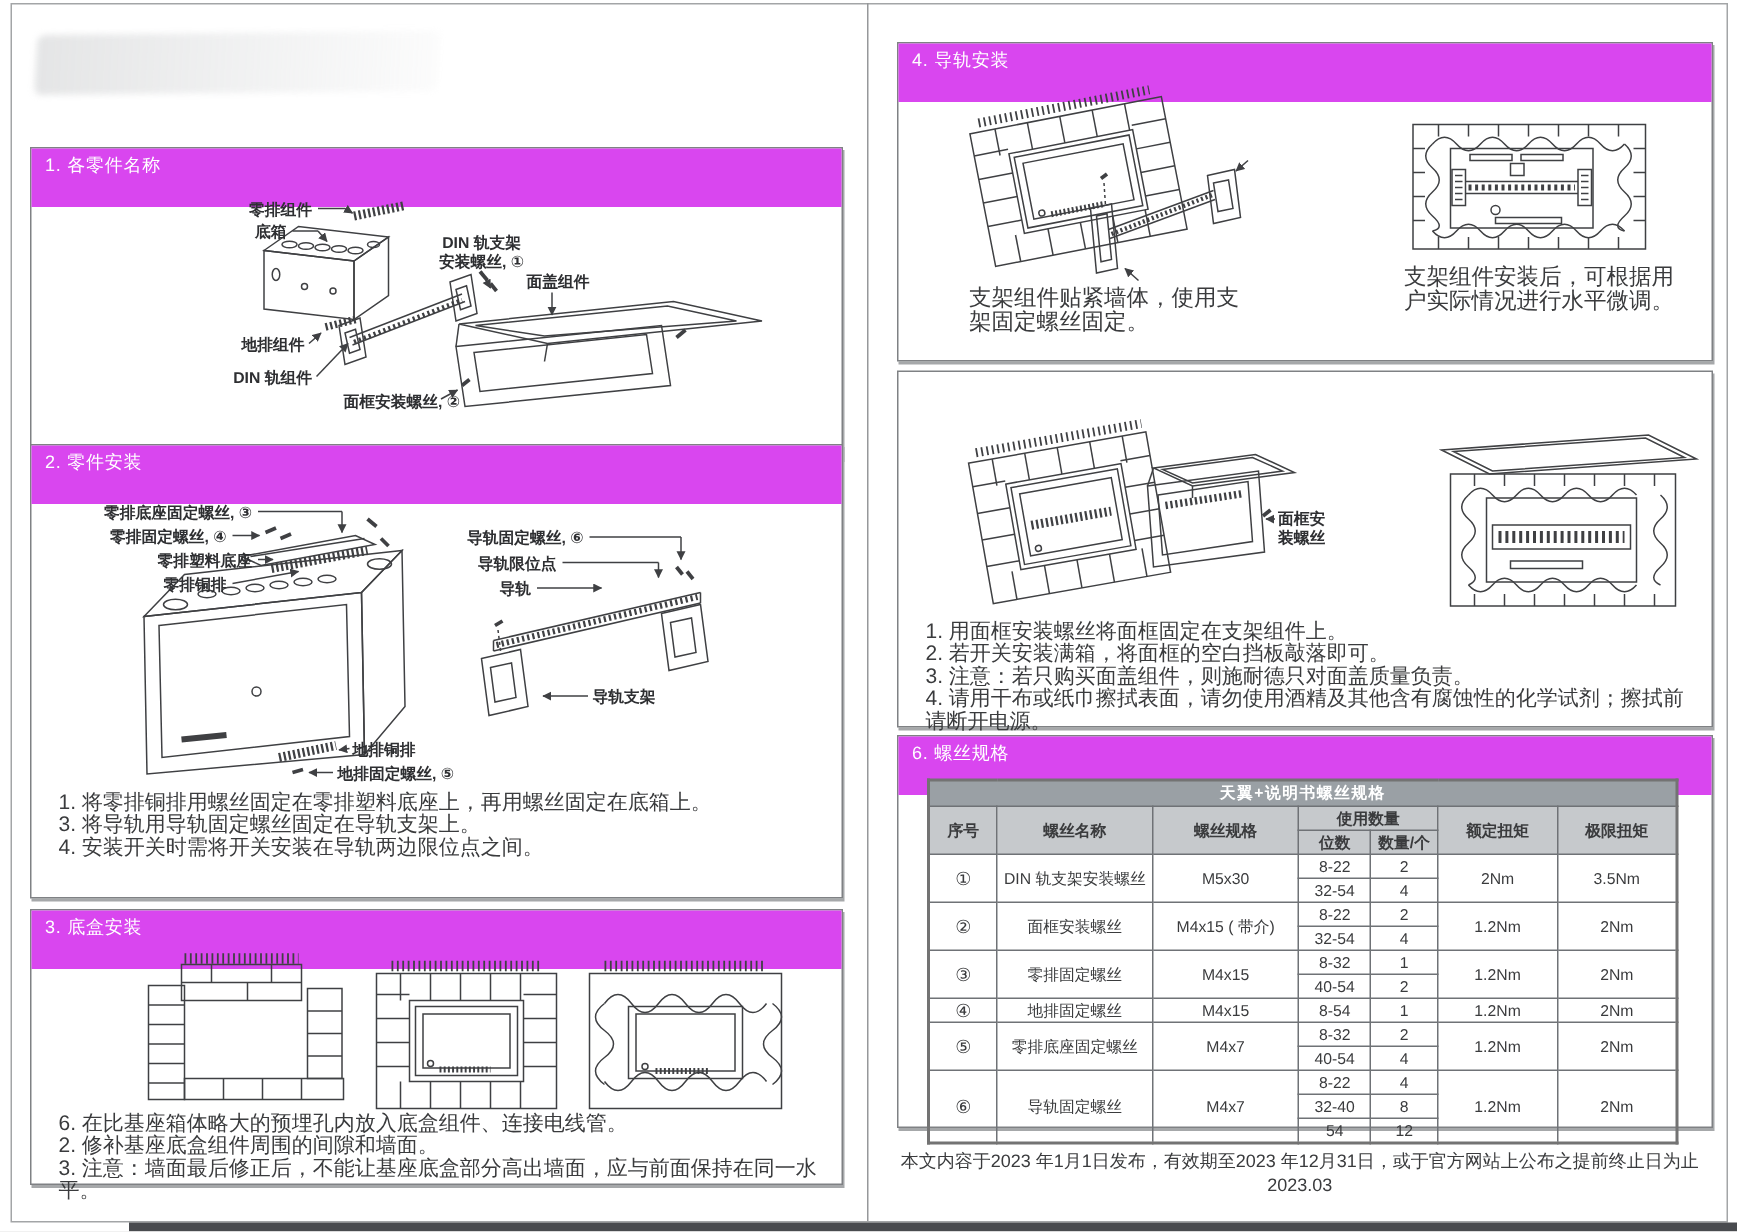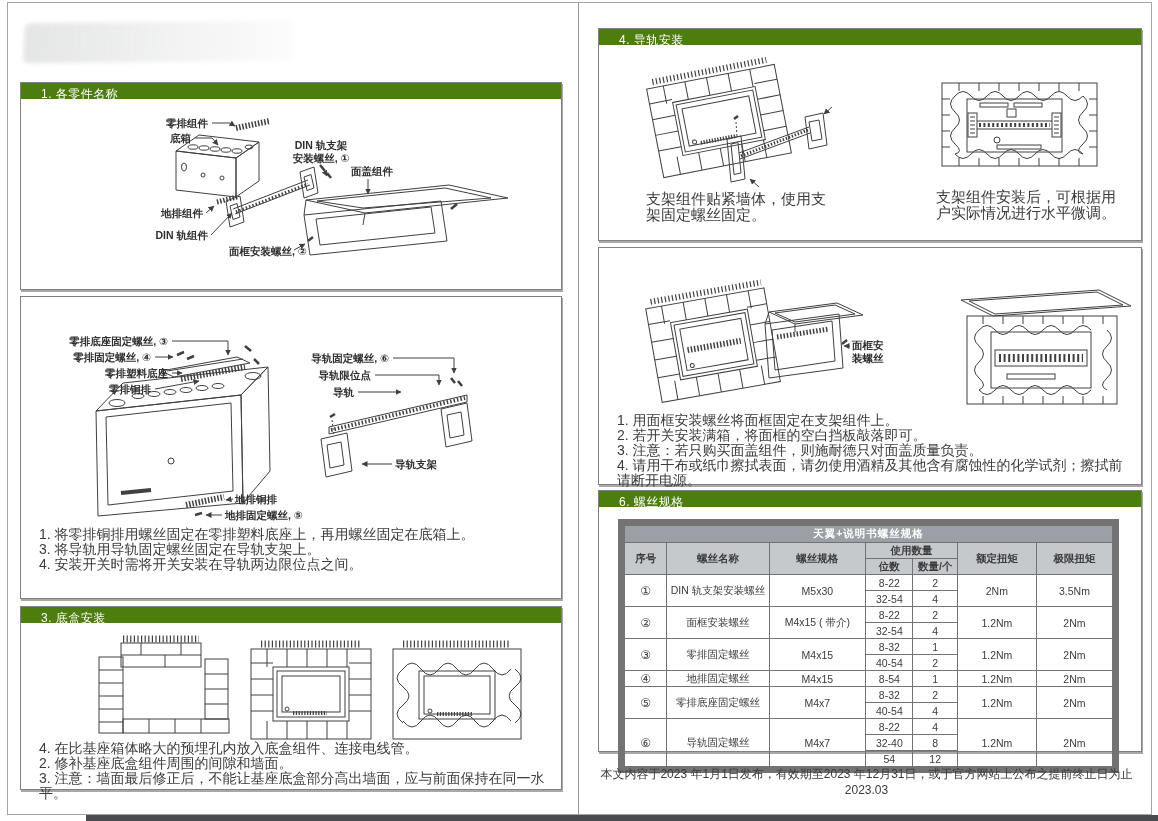--- a/index.html
+++ b/index.html
@@ -12,8 +12,8 @@
           background:linear-gradient(90deg,rgba(185,187,189,.38),rgba(203,205,207,.26) 55%,rgba(221,222,223,.10));
           filter:blur(2px);transform:skewX(-4deg) rotate(-0.6deg);}
   .sec{position:absolute;background:#fff;border:1px solid #7f8184;box-shadow:1px 2px 0 #a6a8aa;}
-  .sec-header{height:16px;background:#4d7c0f;color:#fff;font-size:12px;line-height:22px;
-              padding-left:20px;letter-spacing:.5px;}
+  .sec-header{height:39px;background:#d946ef;color:#fff;font-size:12px;line-height:22px;
+              padding-left:9px;letter-spacing:.5px;}
   .diag{position:absolute;left:0;top:22px;}
   .diag text{font-size:10.5px;font-weight:600;fill:#2e2f32;font-family:"Liberation Sans","DejaVu Sans",sans-serif;}
   .steps{position:absolute;left:18px;right:8px;font-size:14px;line-height:15px;color:#3a3b3d;}

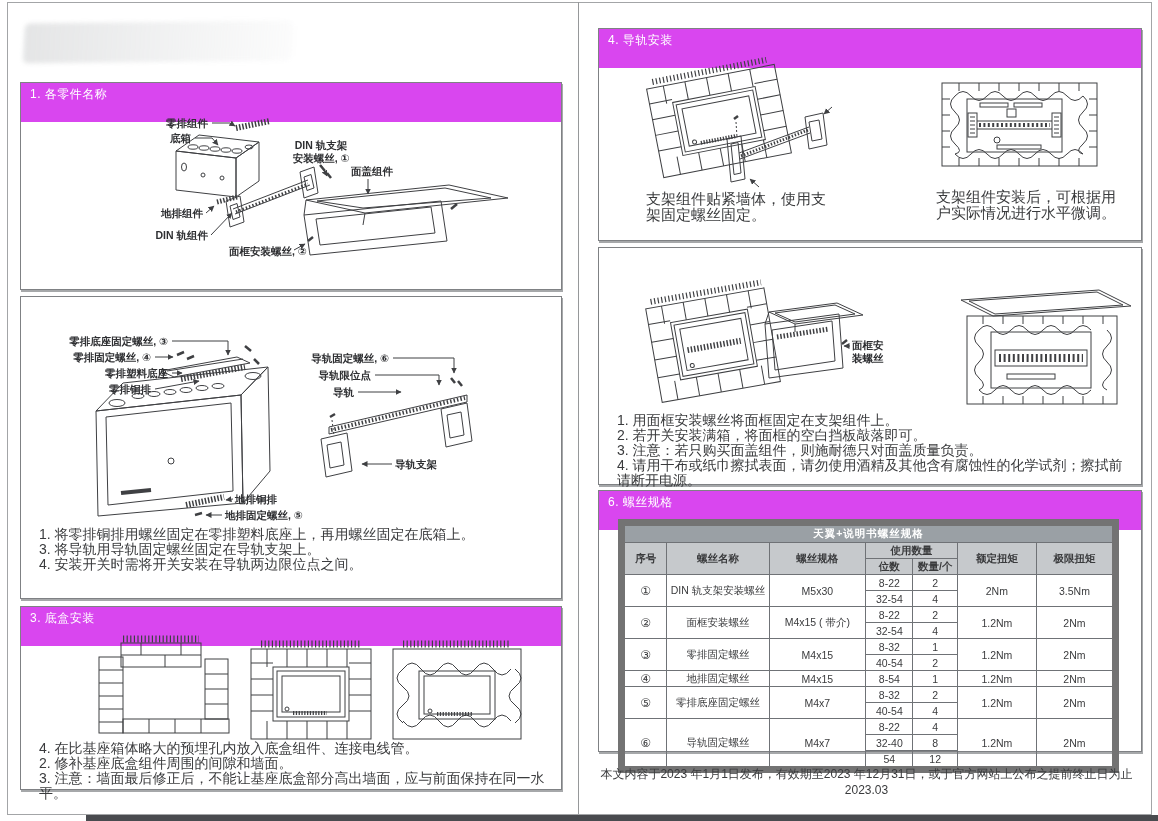--- a/index.html
+++ b/index.html
@@ -36,7 +36,7 @@
   <div class="smudge"></div>
   <div class="bottom-strip"></div>
 
-  <div class="sec" style="left:20px;top:82px;width:540px;height:206px">
+  <div class="sec" style="left:20px;top:98px;width:540px;height:206px">
     <div class="sec-header">1. 各零件名称</div>
     <svg class="diag" width="540" height="182" viewBox="0 0 540 182">
       <defs>

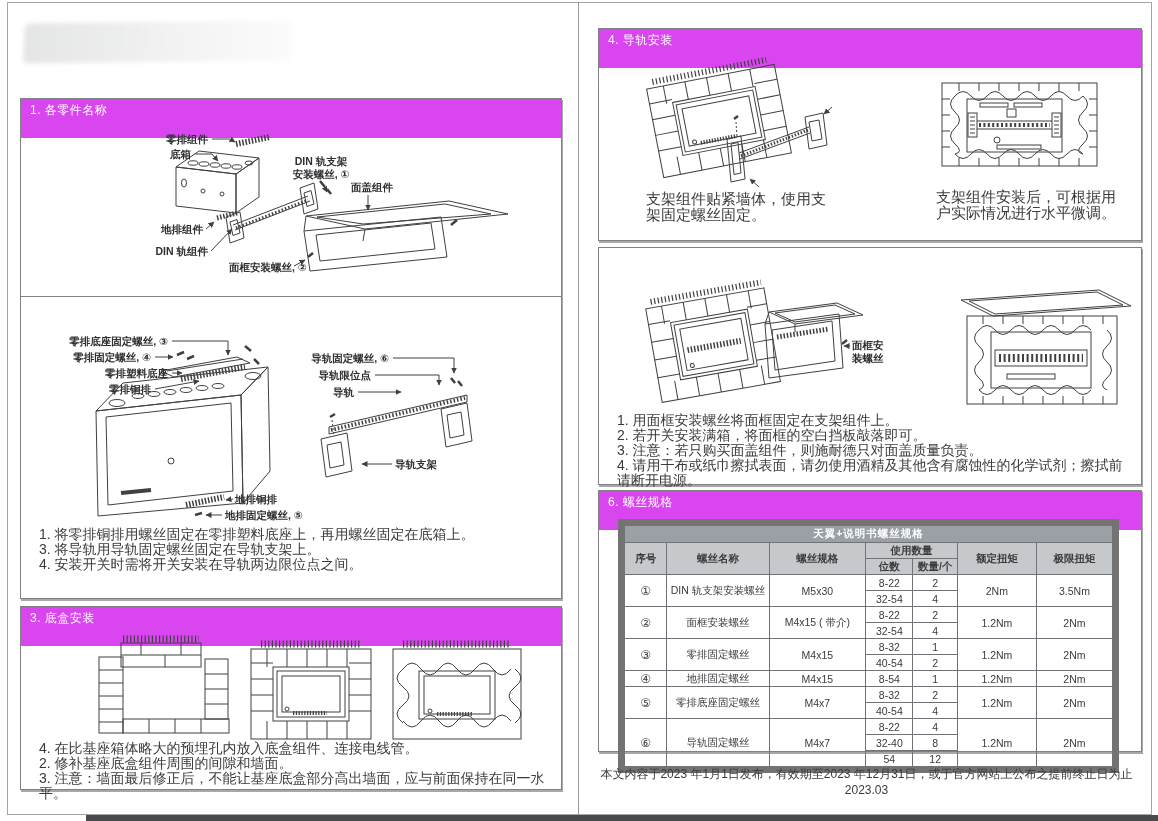--- a/index.html
+++ b/index.html
@@ -361,7 +361,7 @@
       </g>
     </svg>
     <div class="cap" style="left:47px;top:162px">支架组件贴紧墙体，使用支架固定螺丝固定。</div>
-    <div class="cap" style="left:337px;top:160px">支架组件安装后，可根据用户实际情况进行水平微调。</div>
+    <div class="cap" style="left:337px;top:148px">支架组件安装后，可根据用户实际情况进行水平微调。</div>
   </div>
 
   <div class="sec" style="left:598px;top:247px;width:542px;height:236px">

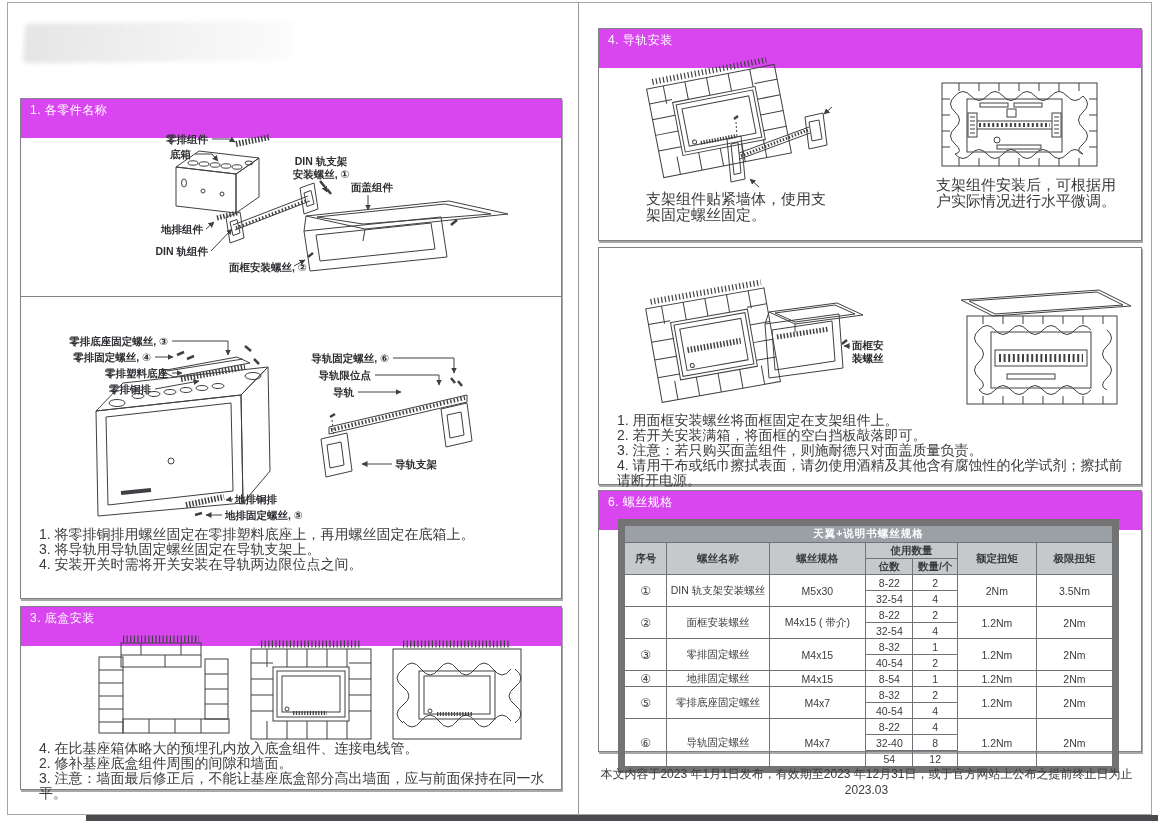--- a/index.html
+++ b/index.html
@@ -107,6 +107,7 @@
   </div>
 
   <div class="sec" style="left:20px;top:296px;width:540px;height:301px">
+    <div class="sec-header">2. 零件安装</div>
     <svg class="diag" width="540" height="208" viewBox="0 0 540 208">
       <defs>
           <marker id="a2" markerWidth="7" markerHeight="7" refX="5.5" refY="3" orient="auto">

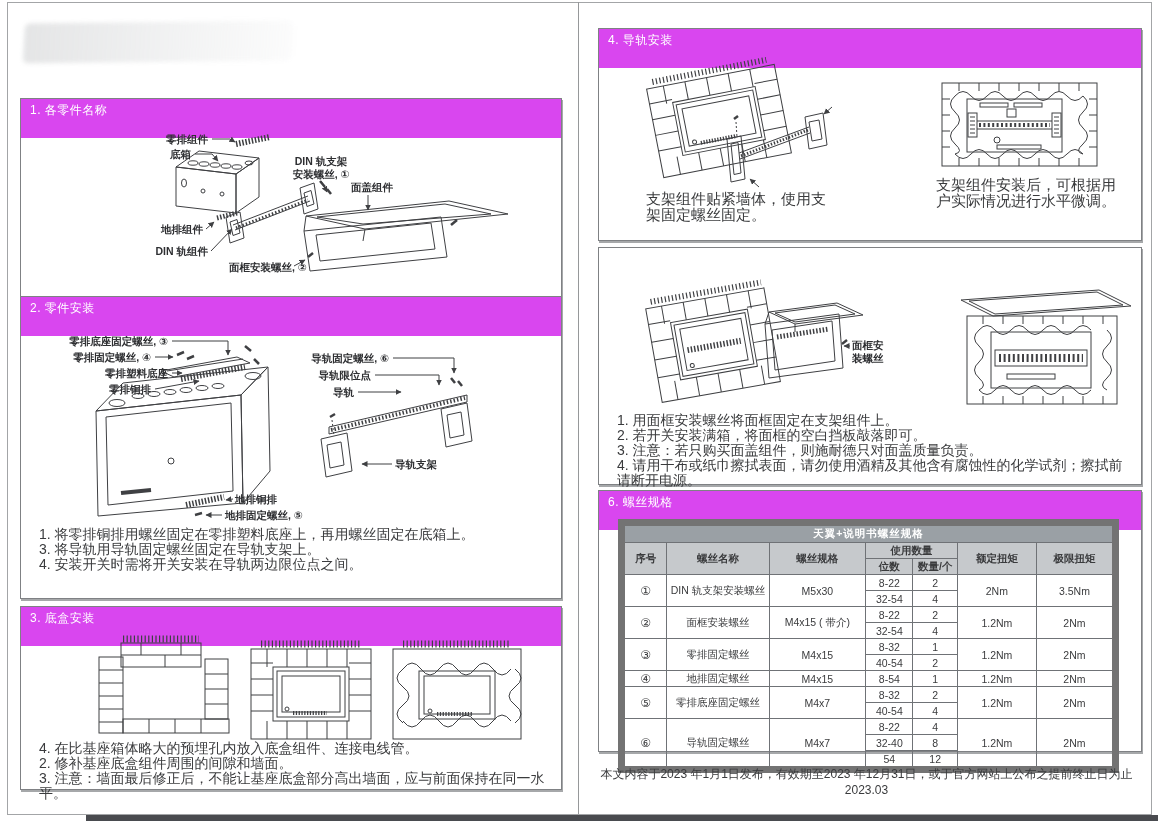--- a/index.html
+++ b/index.html
@@ -21,7 +21,7 @@
   .footer{position:absolute;left:598px;top:766px;width:537px;text-align:center;
           font-size:12px;line-height:16px;color:#3a3b3d;}
   .spec-table{position:absolute;left:19px;top:28px;width:501px;border-collapse:collapse;
-              font-size:10.5px;color:#3a3b3d;text-align:center;border:7px solid #737373;}
+              font-size:10.5px;color:#3a3b3d;text-align:center;border:2px solid #737373;}
   .spec-table th,.spec-table td{border:1px solid #6f7276;padding:0 2px;height:15px;font-weight:400;}
   .spec-table thead th{background:#c6c9cc;font-weight:600;}
   .spec-table .t-title{background:#9aa0a5;color:#fff;font-weight:600;height:16px;letter-spacing:1px;}

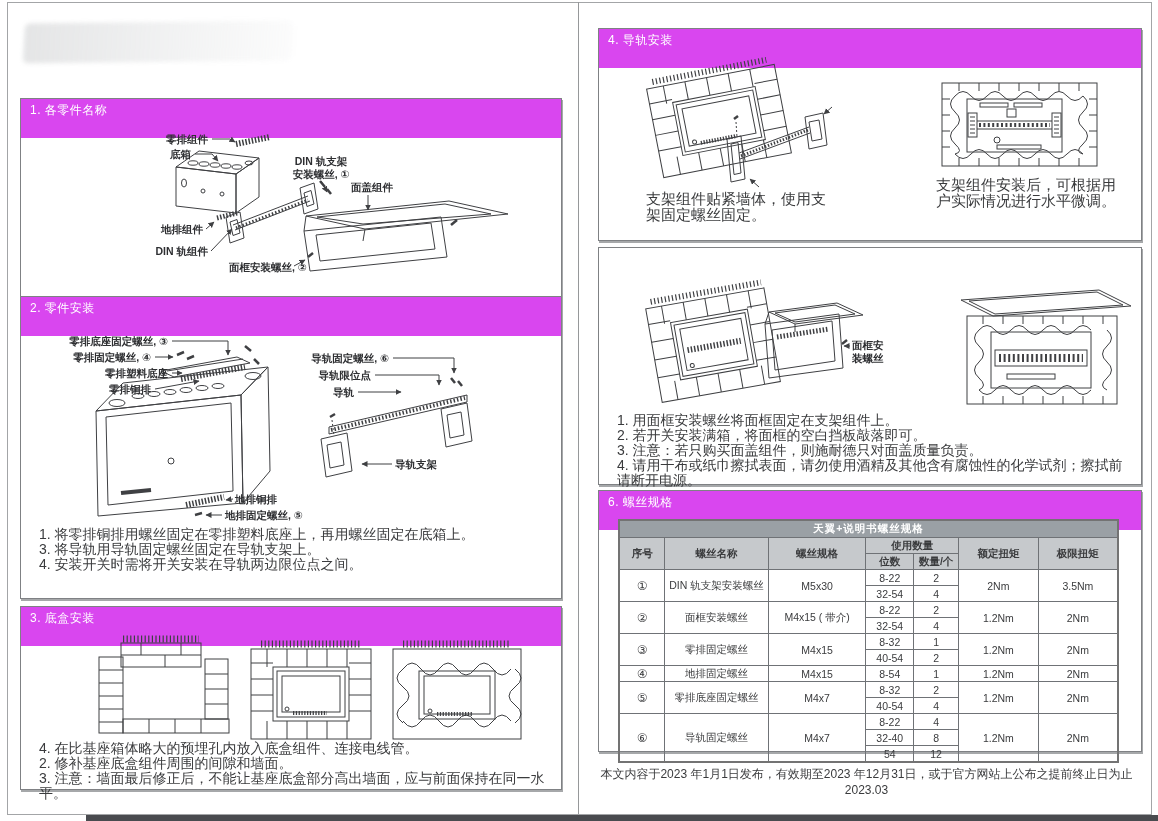--- a/index.html
+++ b/index.html
@@ -255,7 +255,7 @@
       </g>
     </svg>
     <div class="steps" style="top:134px">
-      <div>4. 在比基座箱体略大的预埋孔内放入底盒组件、连接电线管。</div>
+      <div>6. 在比基座箱体略大的预埋孔内放入底盒组件、连接电线管。</div>
       <div>2. 修补基座底盒组件周围的间隙和墙面。</div>
       <div>3. 注意：墙面最后修正后，不能让基座底盒部分高出墙面，应与前面保持在同一水平。</div>
     </div>

